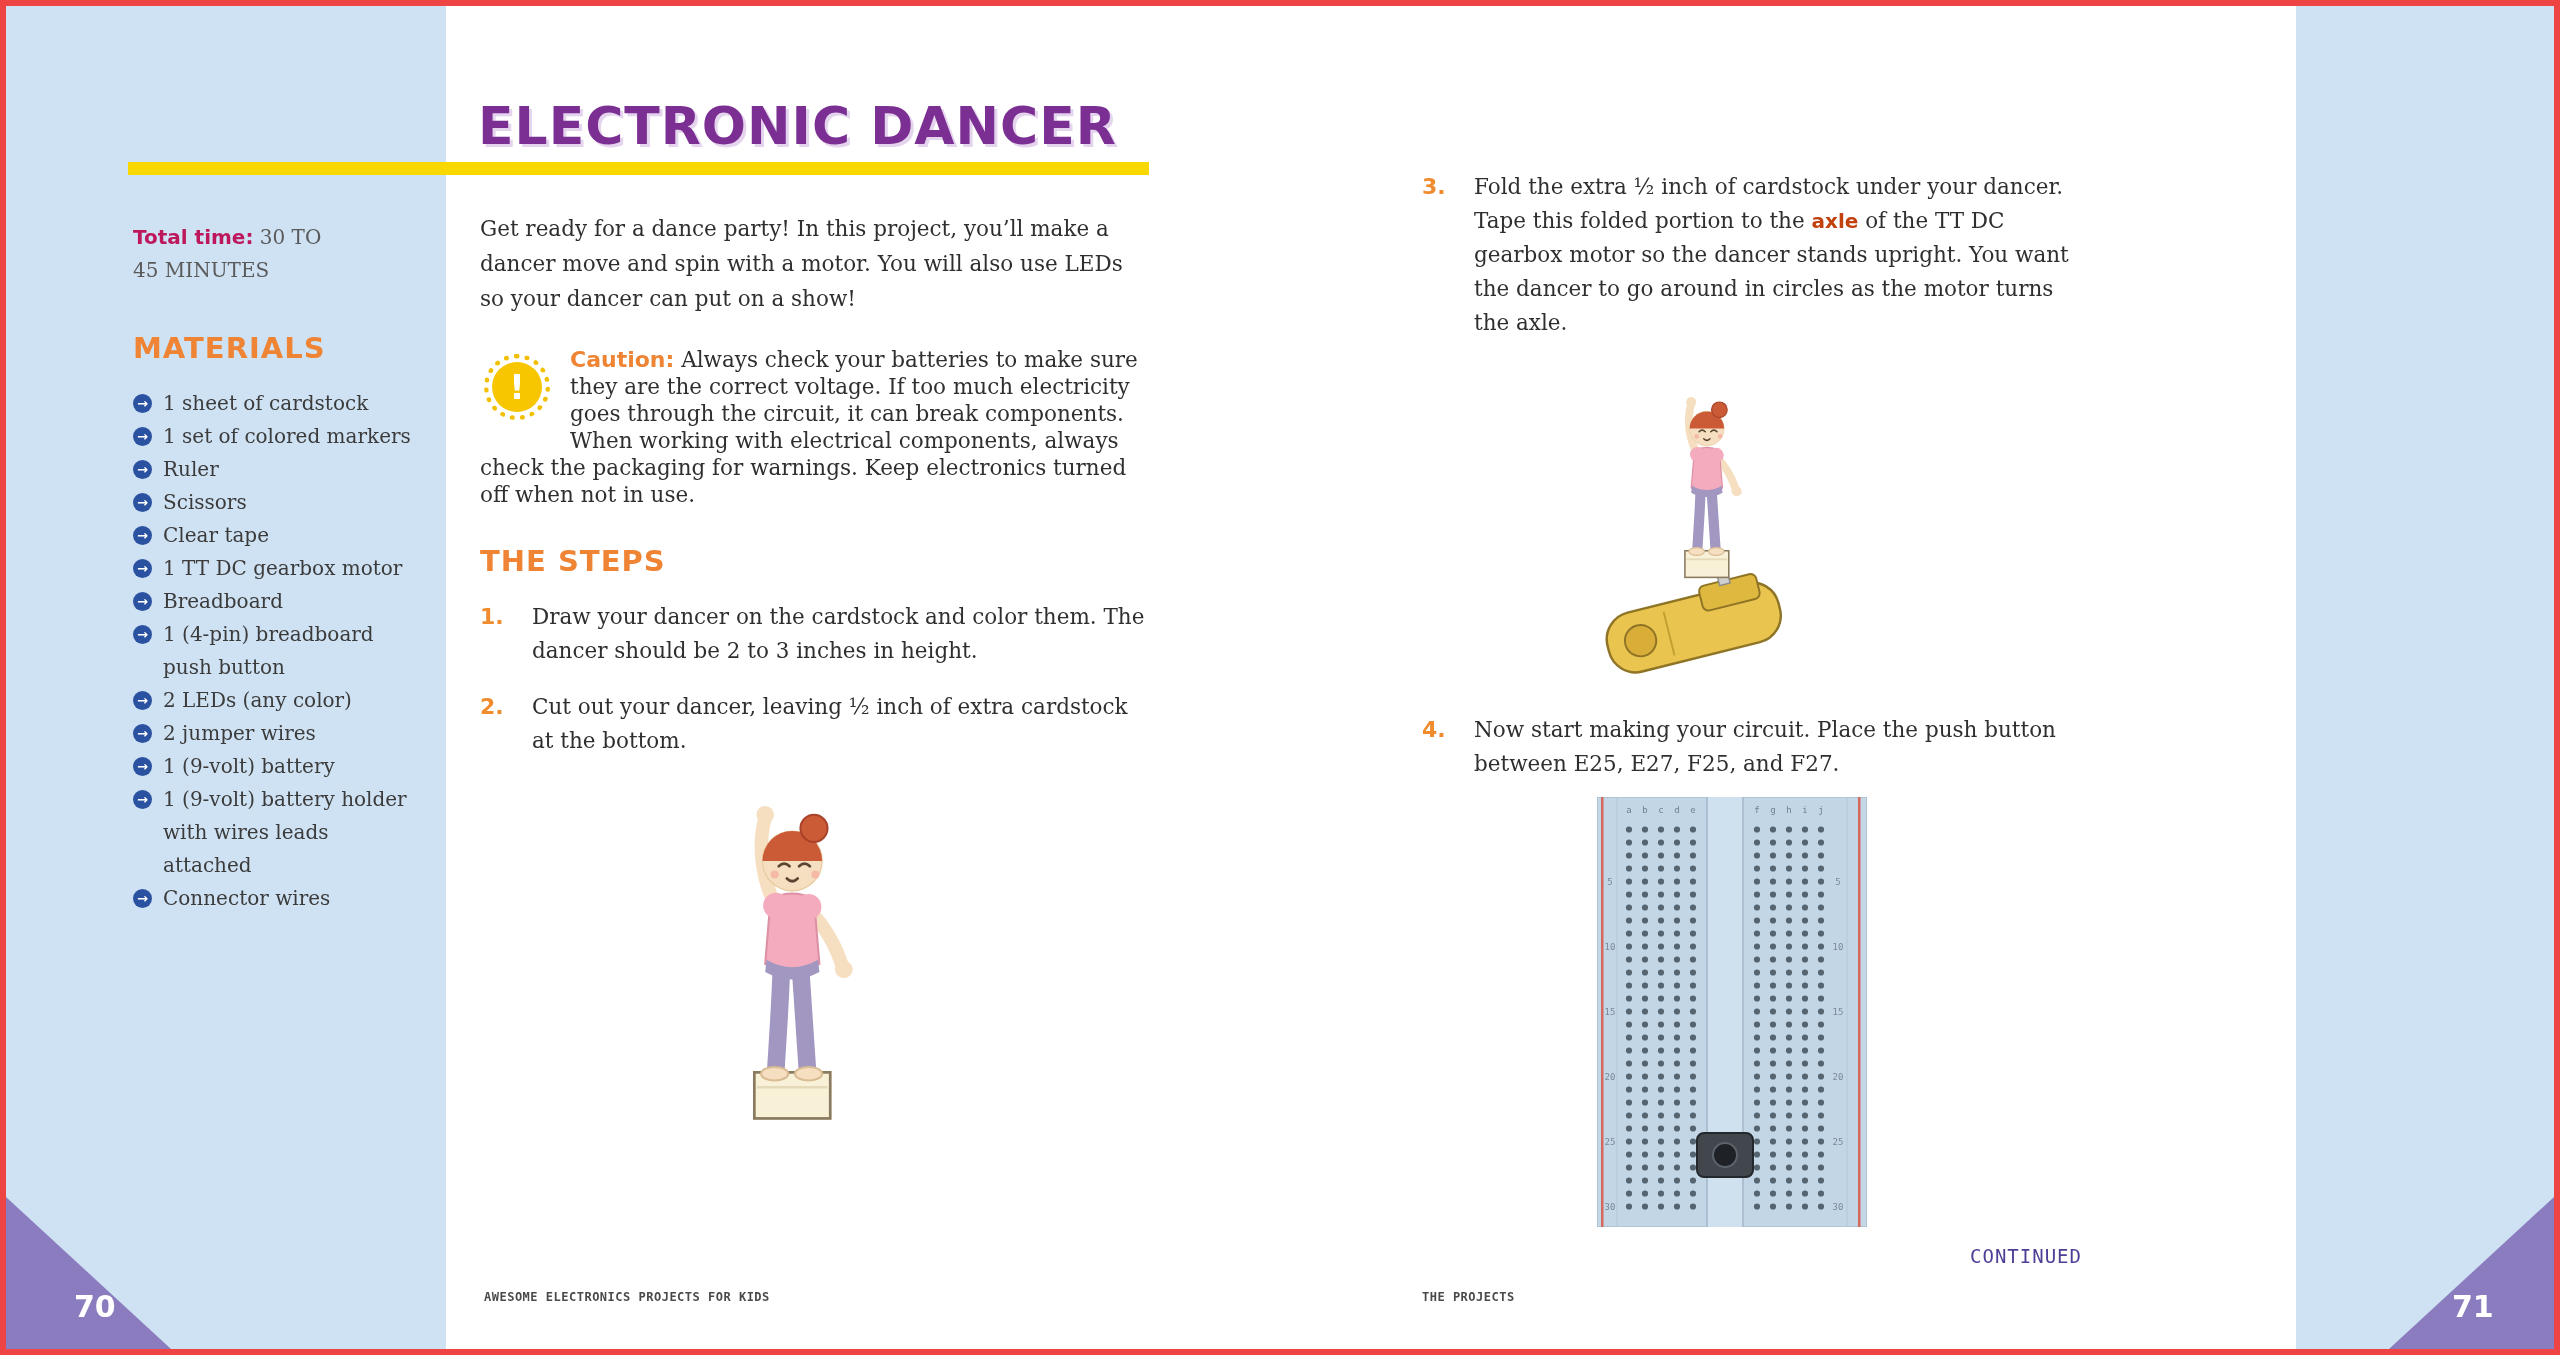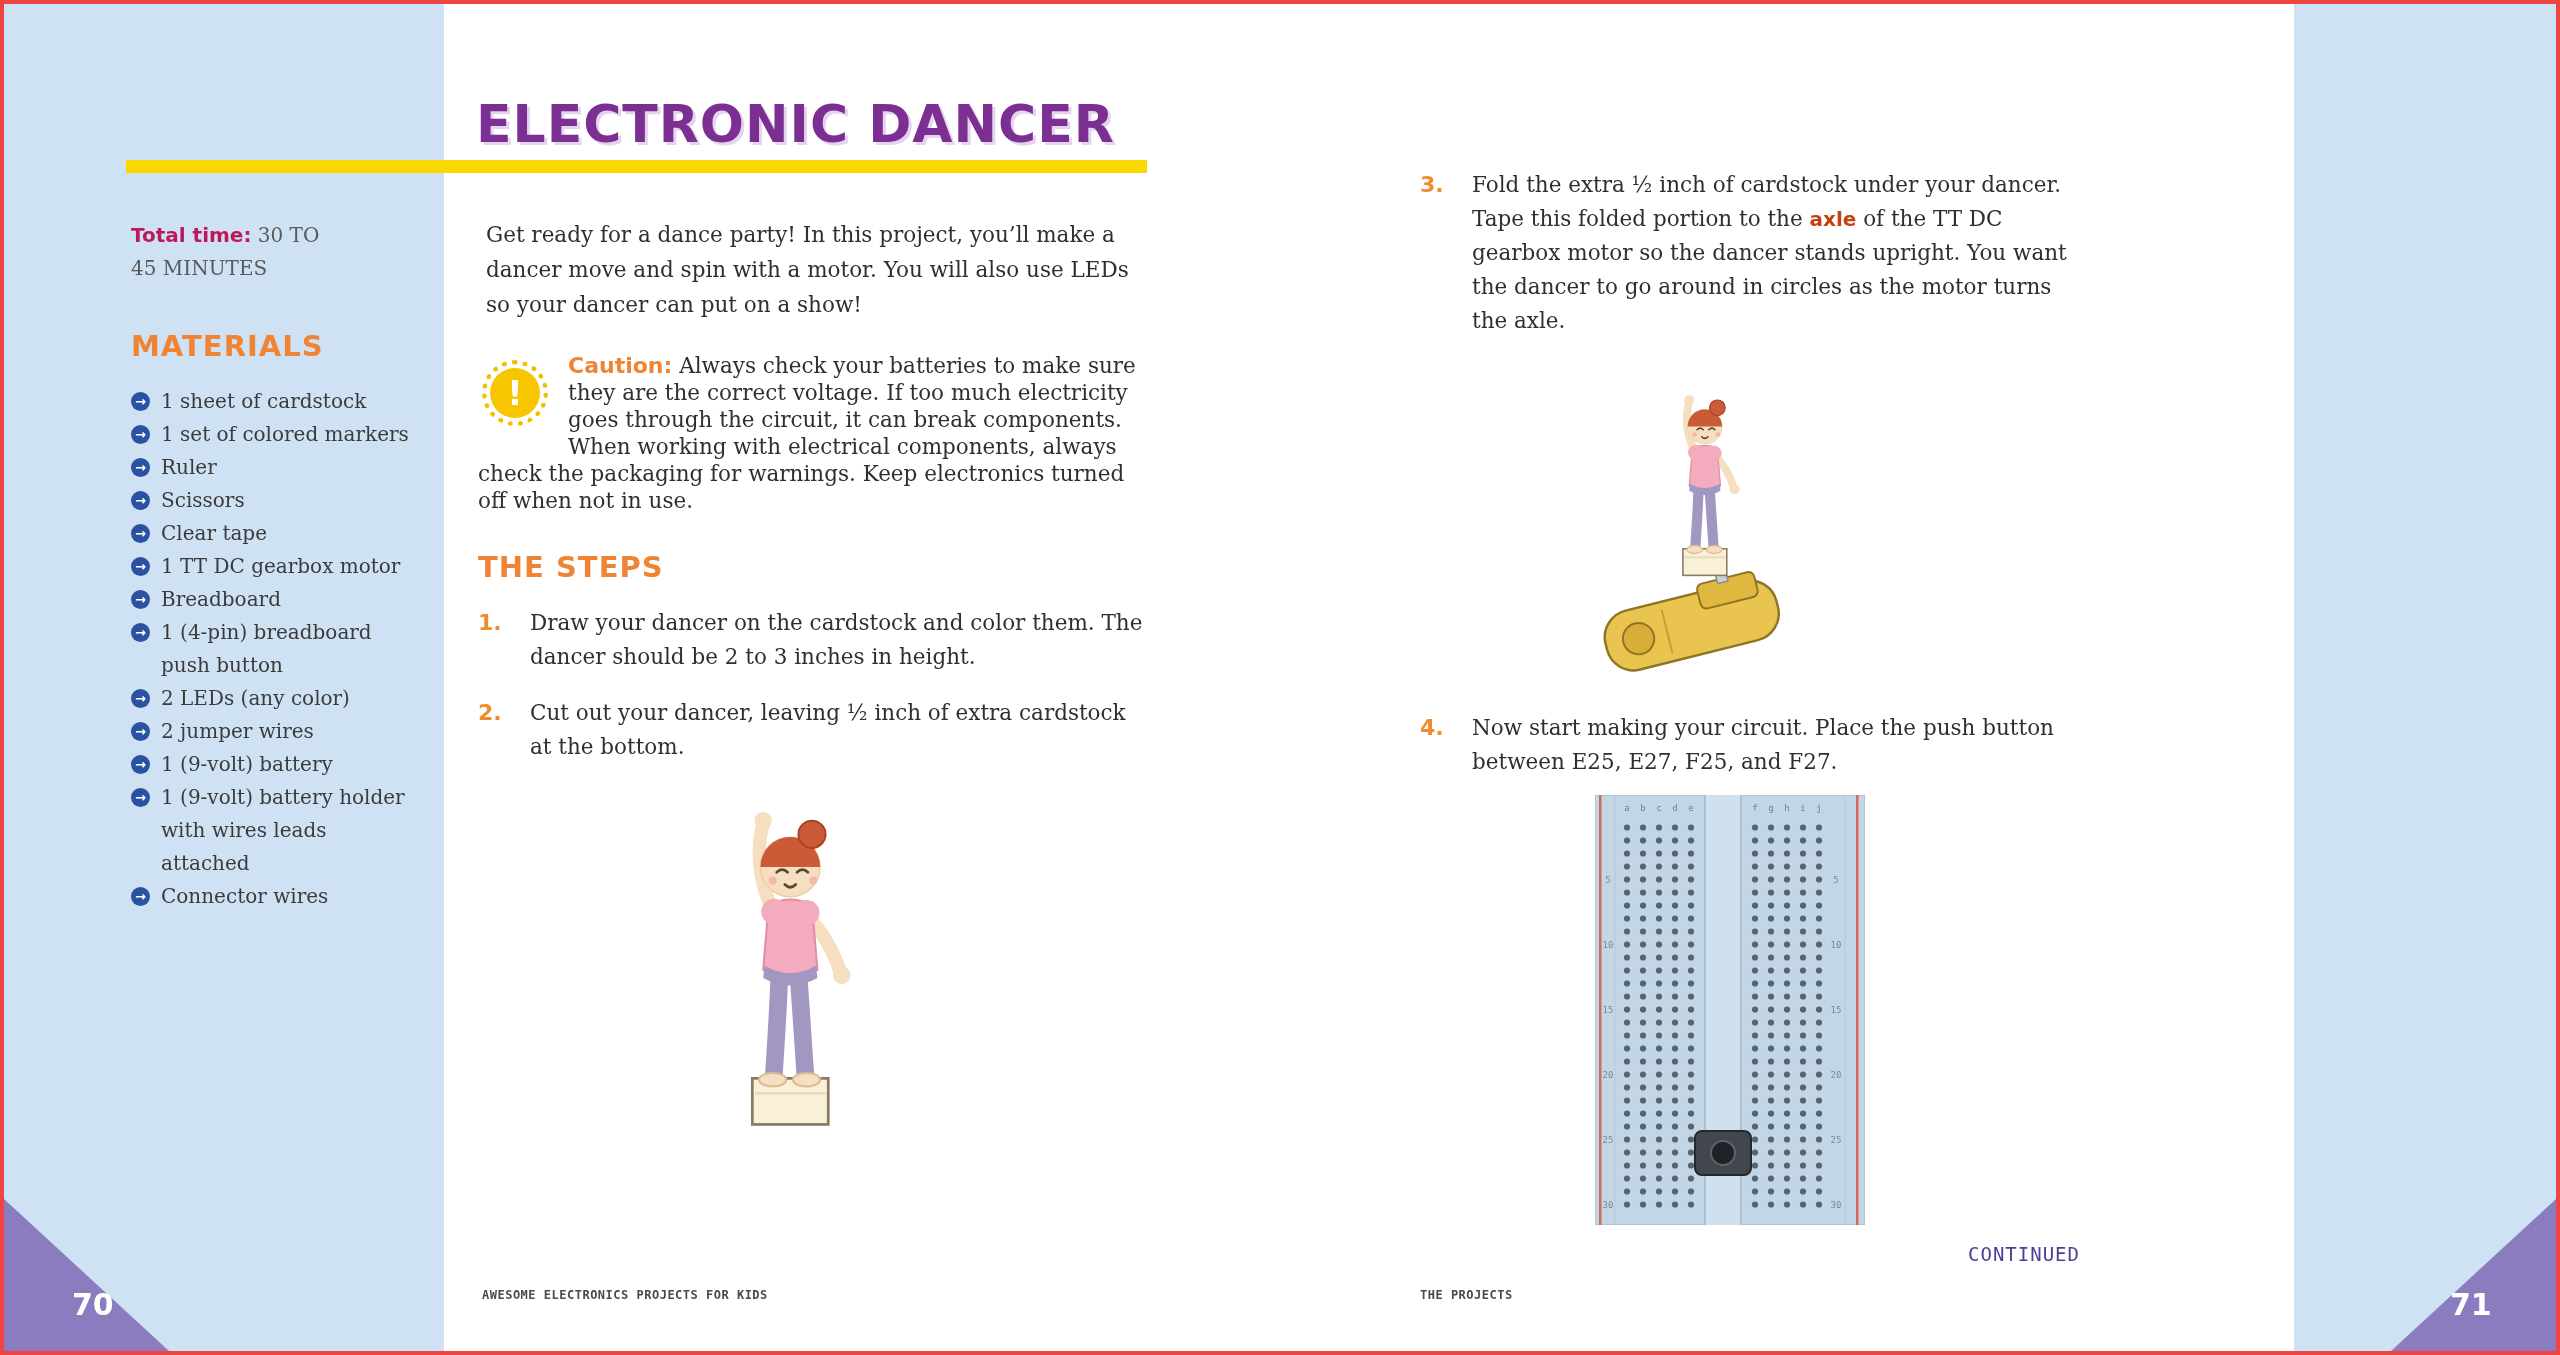--- a/index.html
+++ b/index.html
@@ -5,7 +5,7 @@
   html,body{margin:0;padding:0;background:#e9e9e9;}
   .spread{
     position:relative;width:2560px;height:1355px;background:#ffffff;
-    border:4px solid #ef4444;box-sizing:border-box;overflow:hidden;
+    border:6px solid #ef4444;box-sizing:border-box;overflow:hidden;
     font-family:"DejaVu Serif",serif;color:#3b3b3b;
   }
   .bg-strip{position:absolute;top:0;height:100%;background:#cfe2f3;}

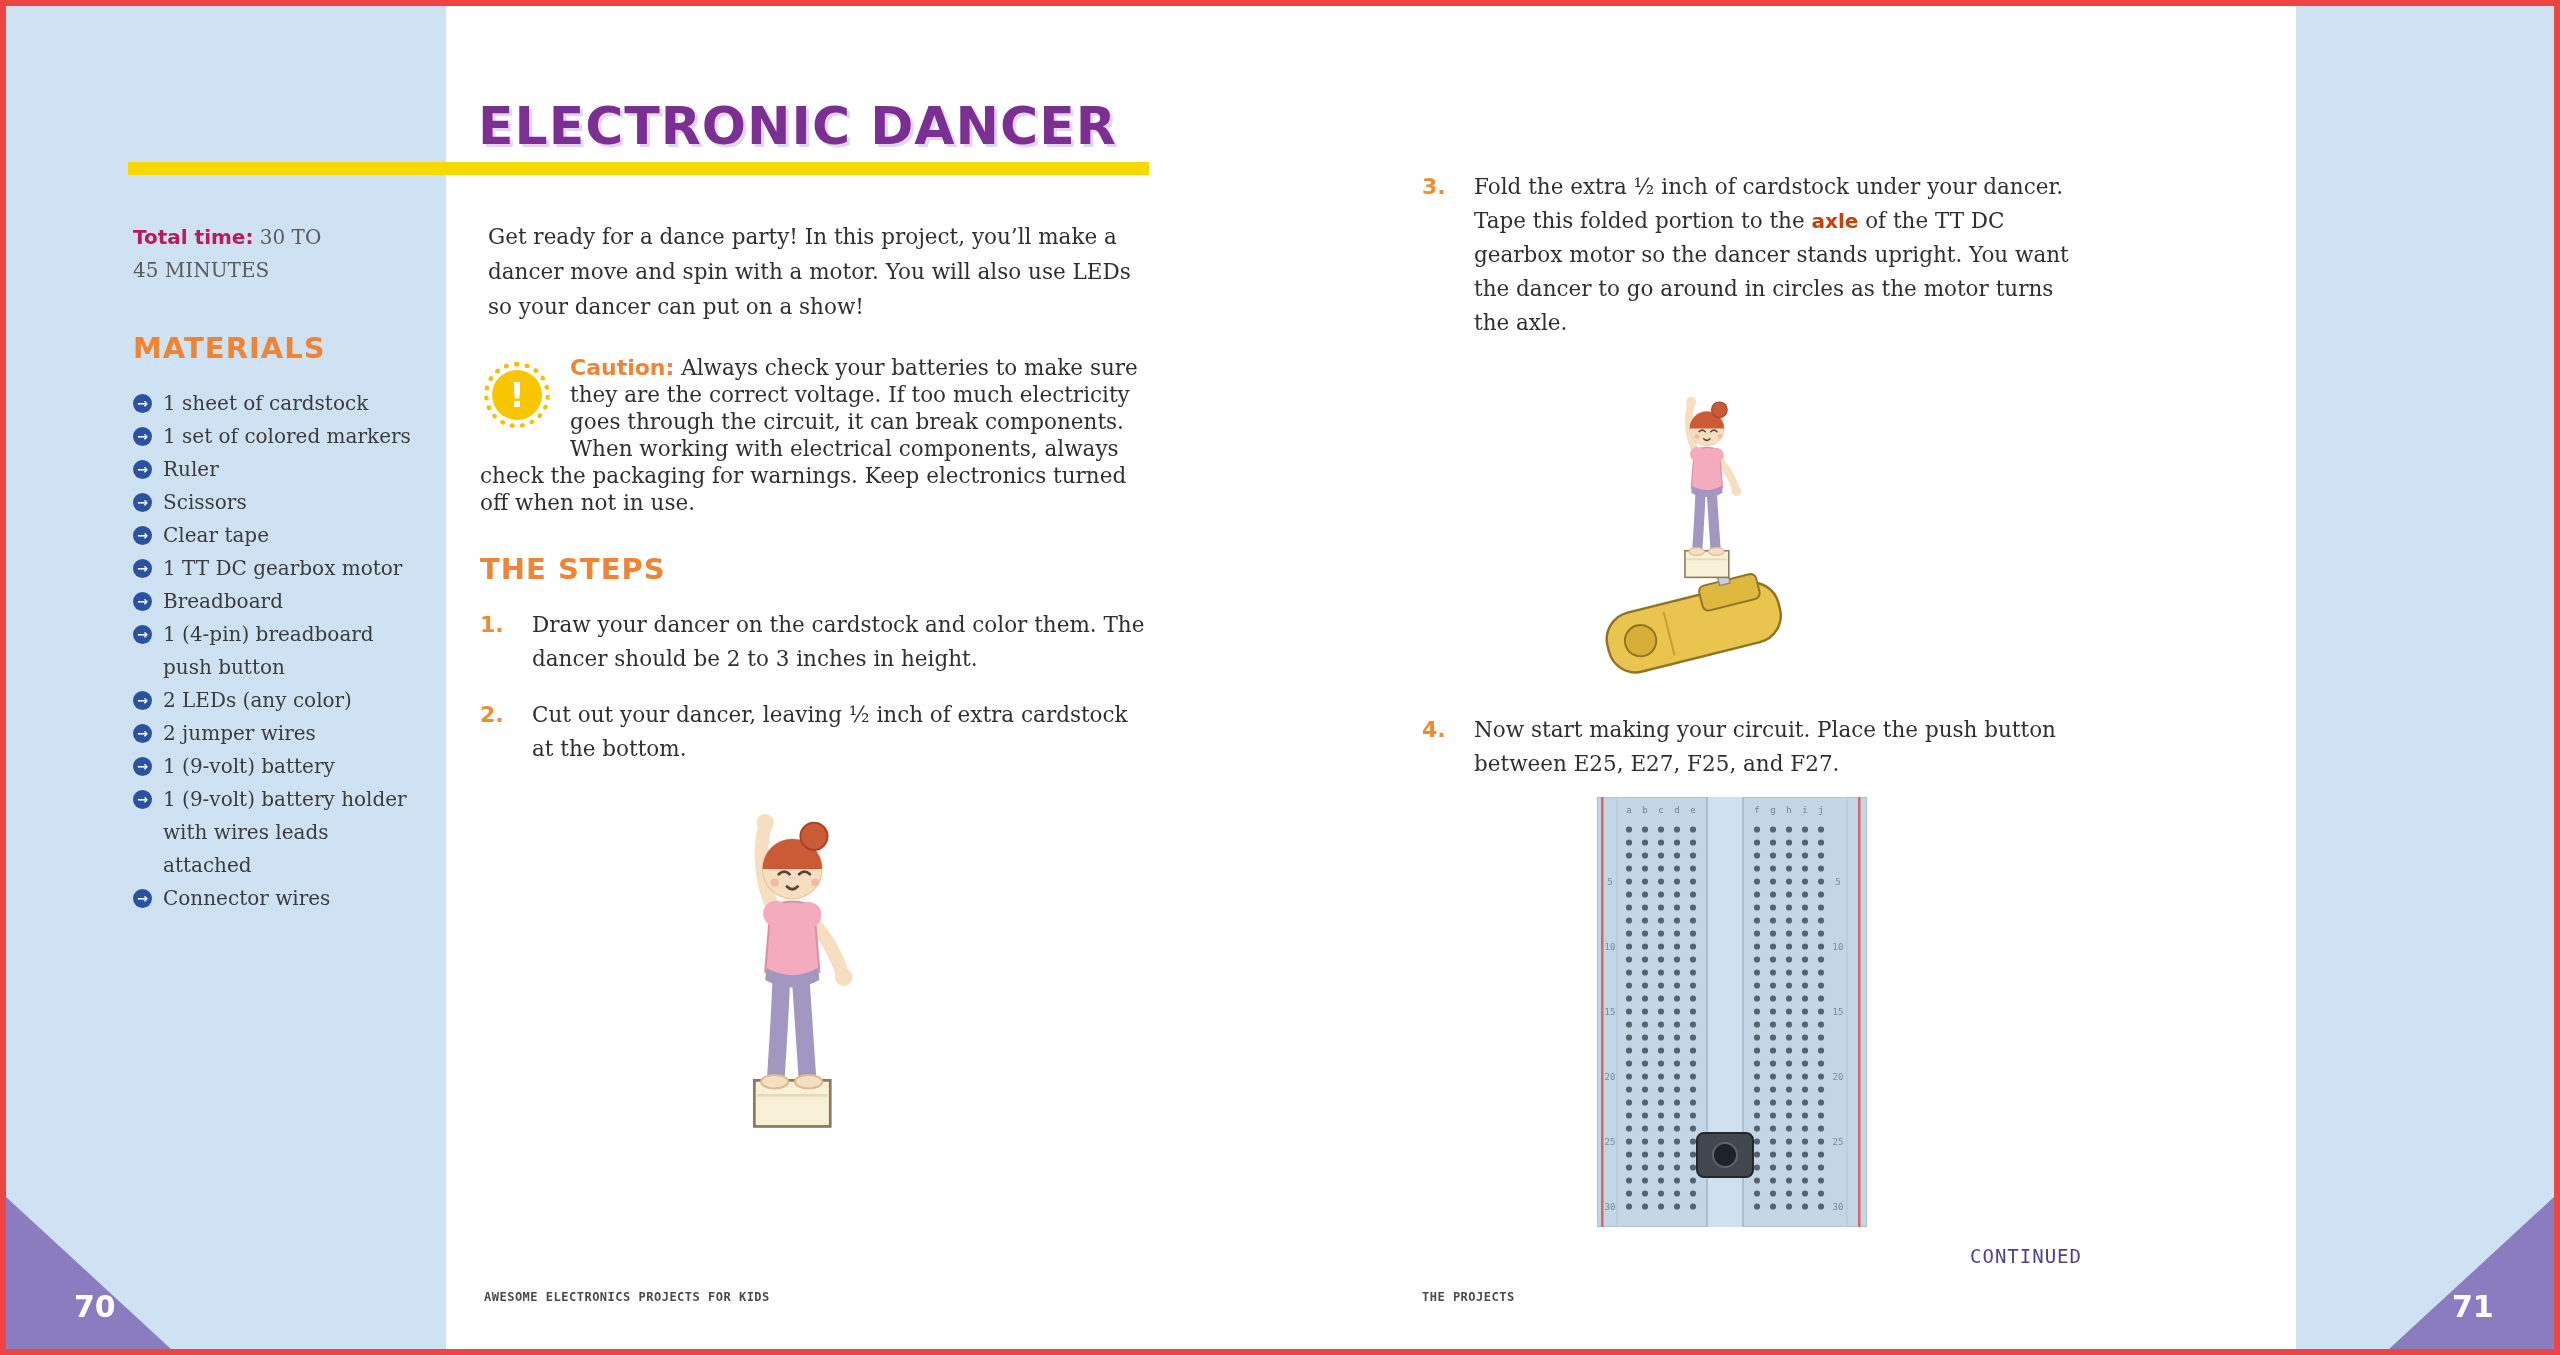--- a/index.html
+++ b/index.html
@@ -35,7 +35,7 @@
   
   .left-col{position:absolute;left:474px;top:205px;width:672px;z-index:3;}
   .right-col{position:absolute;left:1416px;top:142px;width:660px;z-index:3;}
-  .intro{margin:8px;font-size:21.5px;line-height:35px;color:#2f2f2f;}
+  .intro{margin:0;font-size:21.5px;line-height:35px;color:#2f2f2f;}
 
   .caution{margin-top:30px;}
   .caution-icon{

